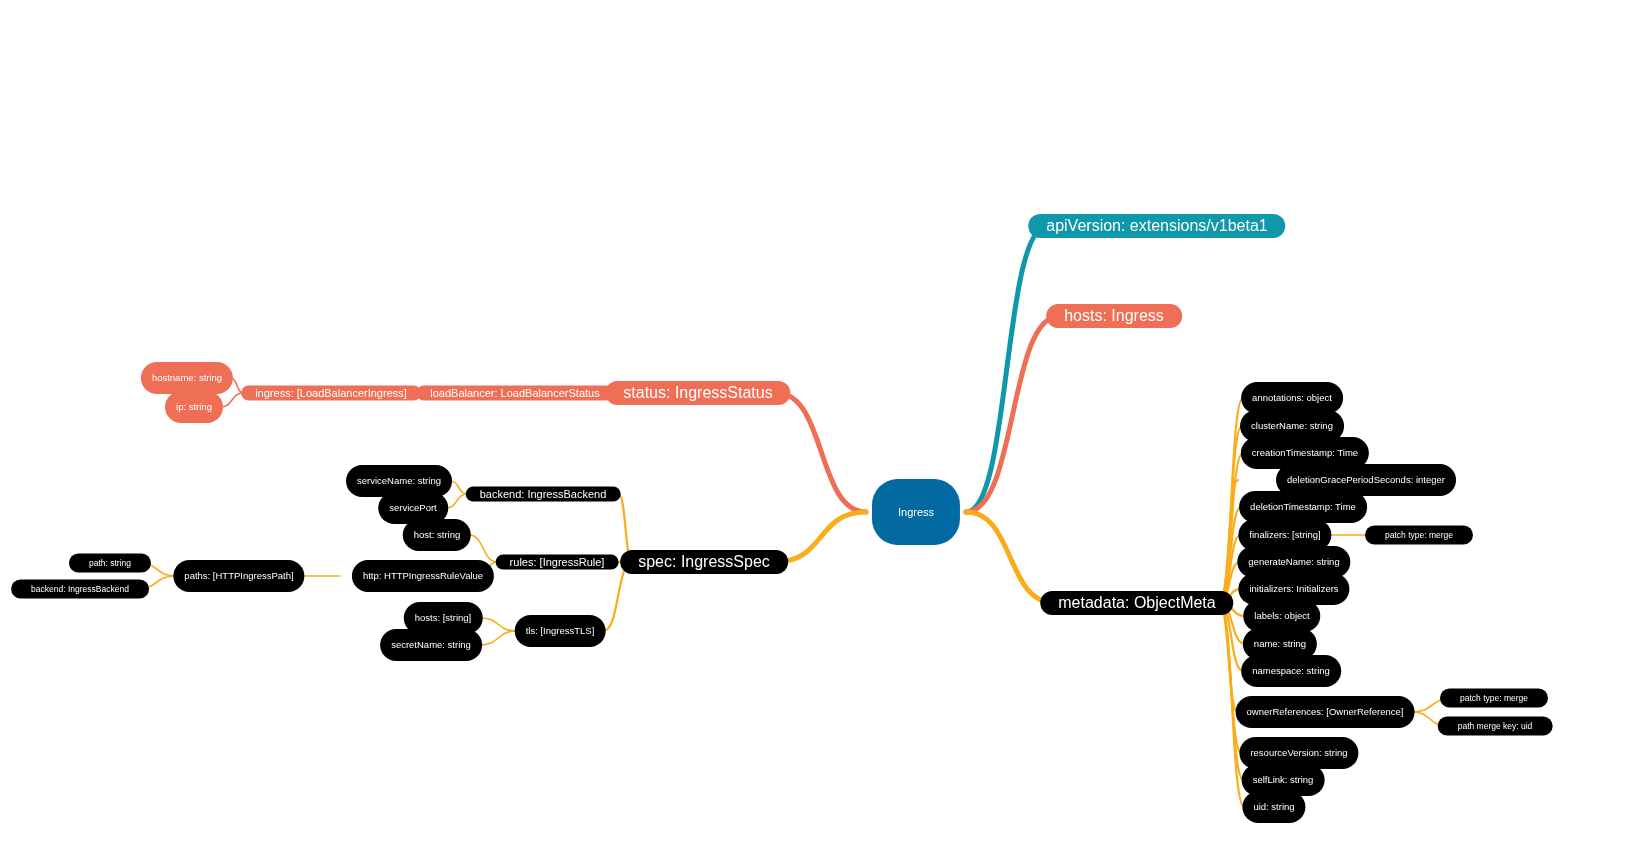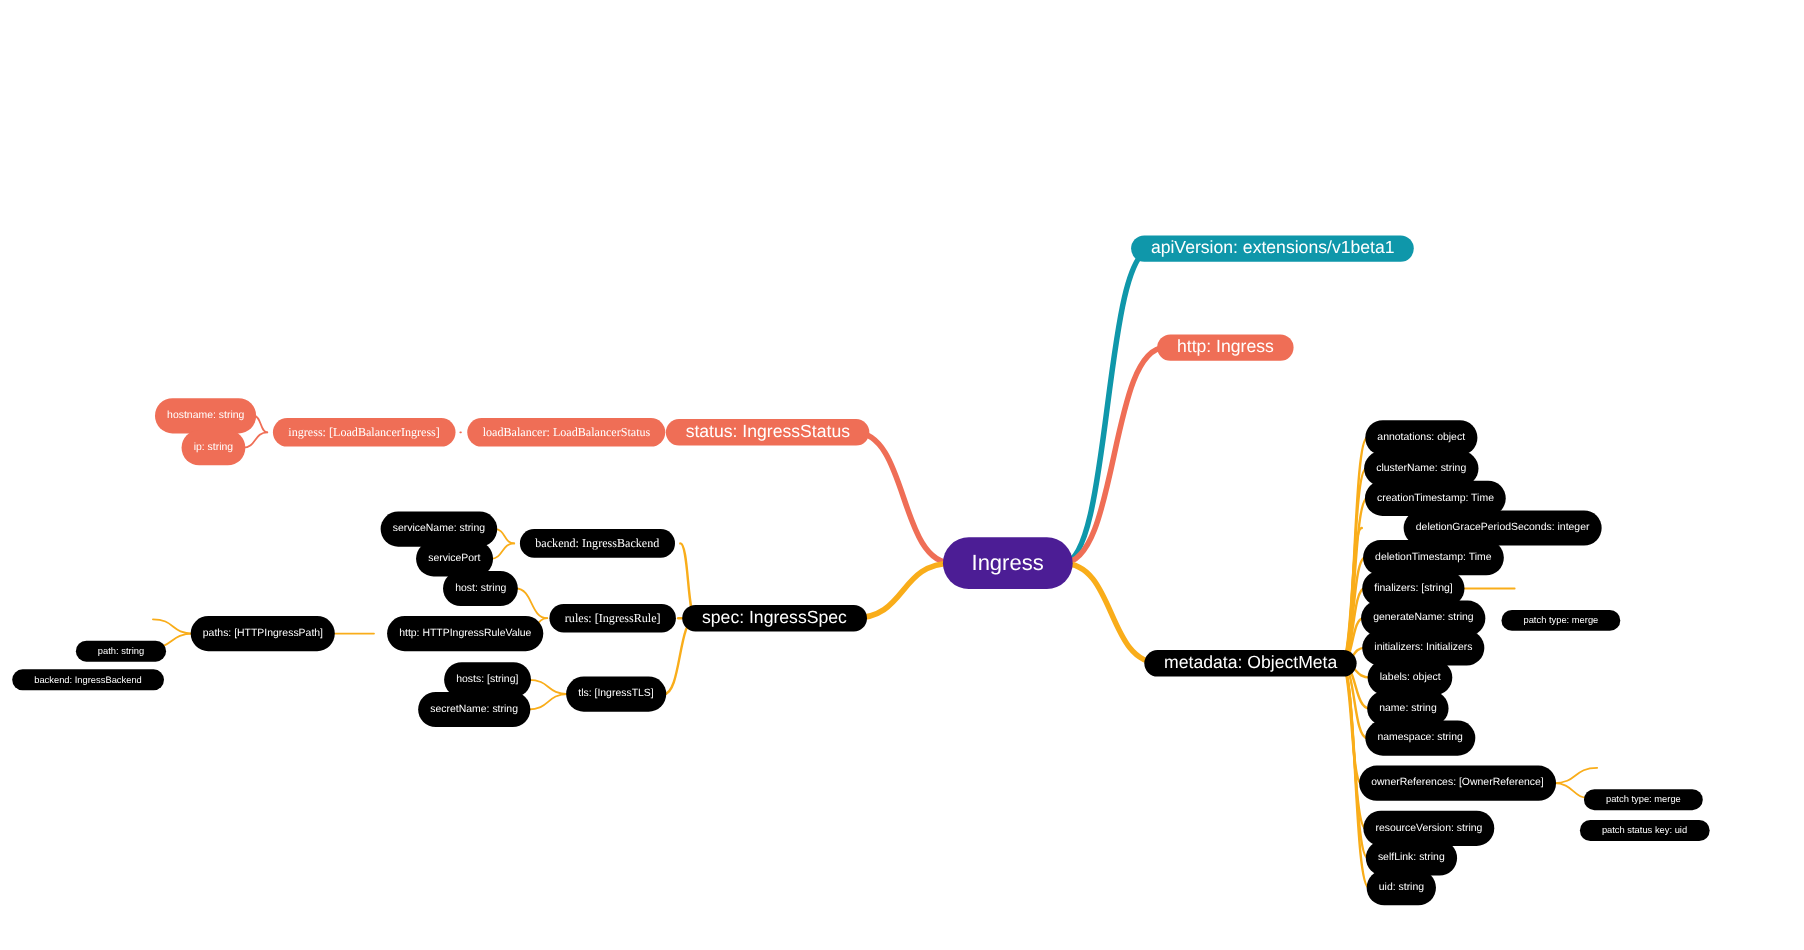--- a/index.html
+++ b/index.html
@@ -106,7 +106,7 @@
         <span>apiVersion: extensions/v1beta1</span>
       </div>
       <div class="node lvl1 c-red" style="left: 1114px; top: 316px;">
-        <span>http: Ingress</span>
+        <span>hosts: Ingress</span>
       </div>
       <div class="node lvl1 c-red" style="left: 698px; top: 393px;">
         <span>status: IngressStatus</span>

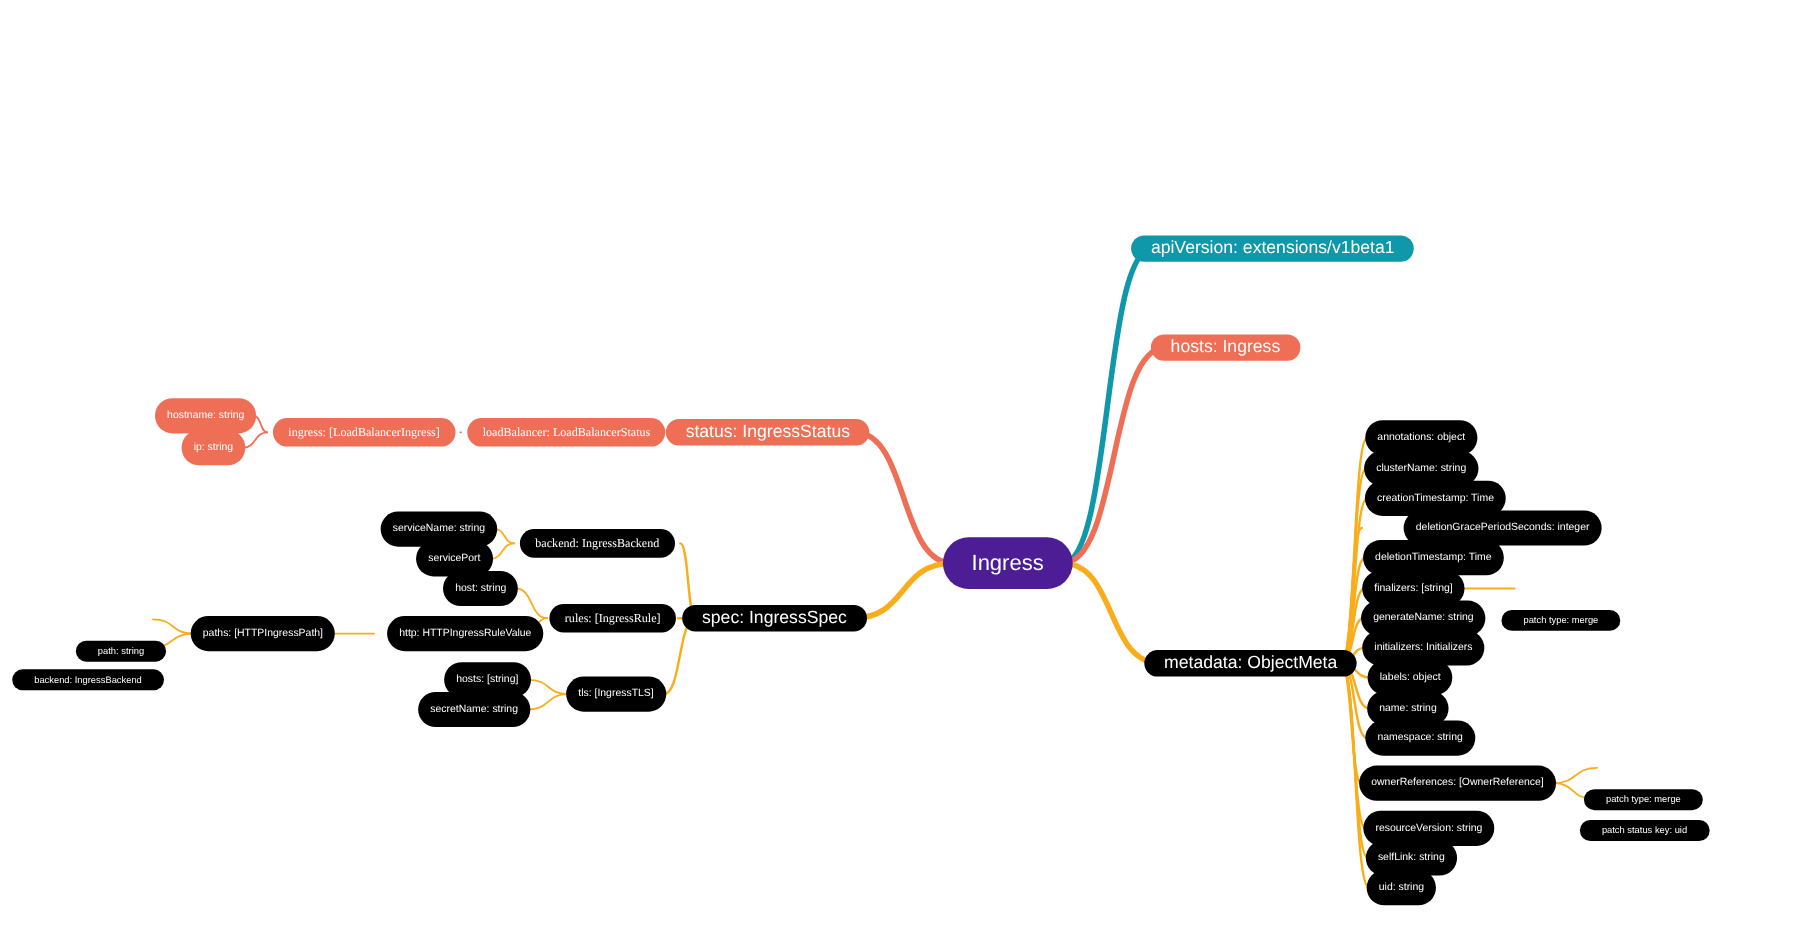--- a/index.html
+++ b/index.html
@@ -41,7 +41,7 @@
     border-radius: 26px;
   }
   .node.lvl1 { font-size: 16px; height: 24px; padding: 0 18px; }
-  .node.lvl2 { font-size: 11px; height: 26px; padding: 0 14px; font-family: Liberation Serif, serif; }
+  .node.lvl2 { font-size: 11px; height: 15px; padding: 0 14px; }
   .node.lvl3 { font-size: 9.5px; height: 21px; padding: 16px 11px; }
   .node.lvl4 { font-size: 8.5px; height: 19px; padding: 0 20px; margin-top: 29px; }
 

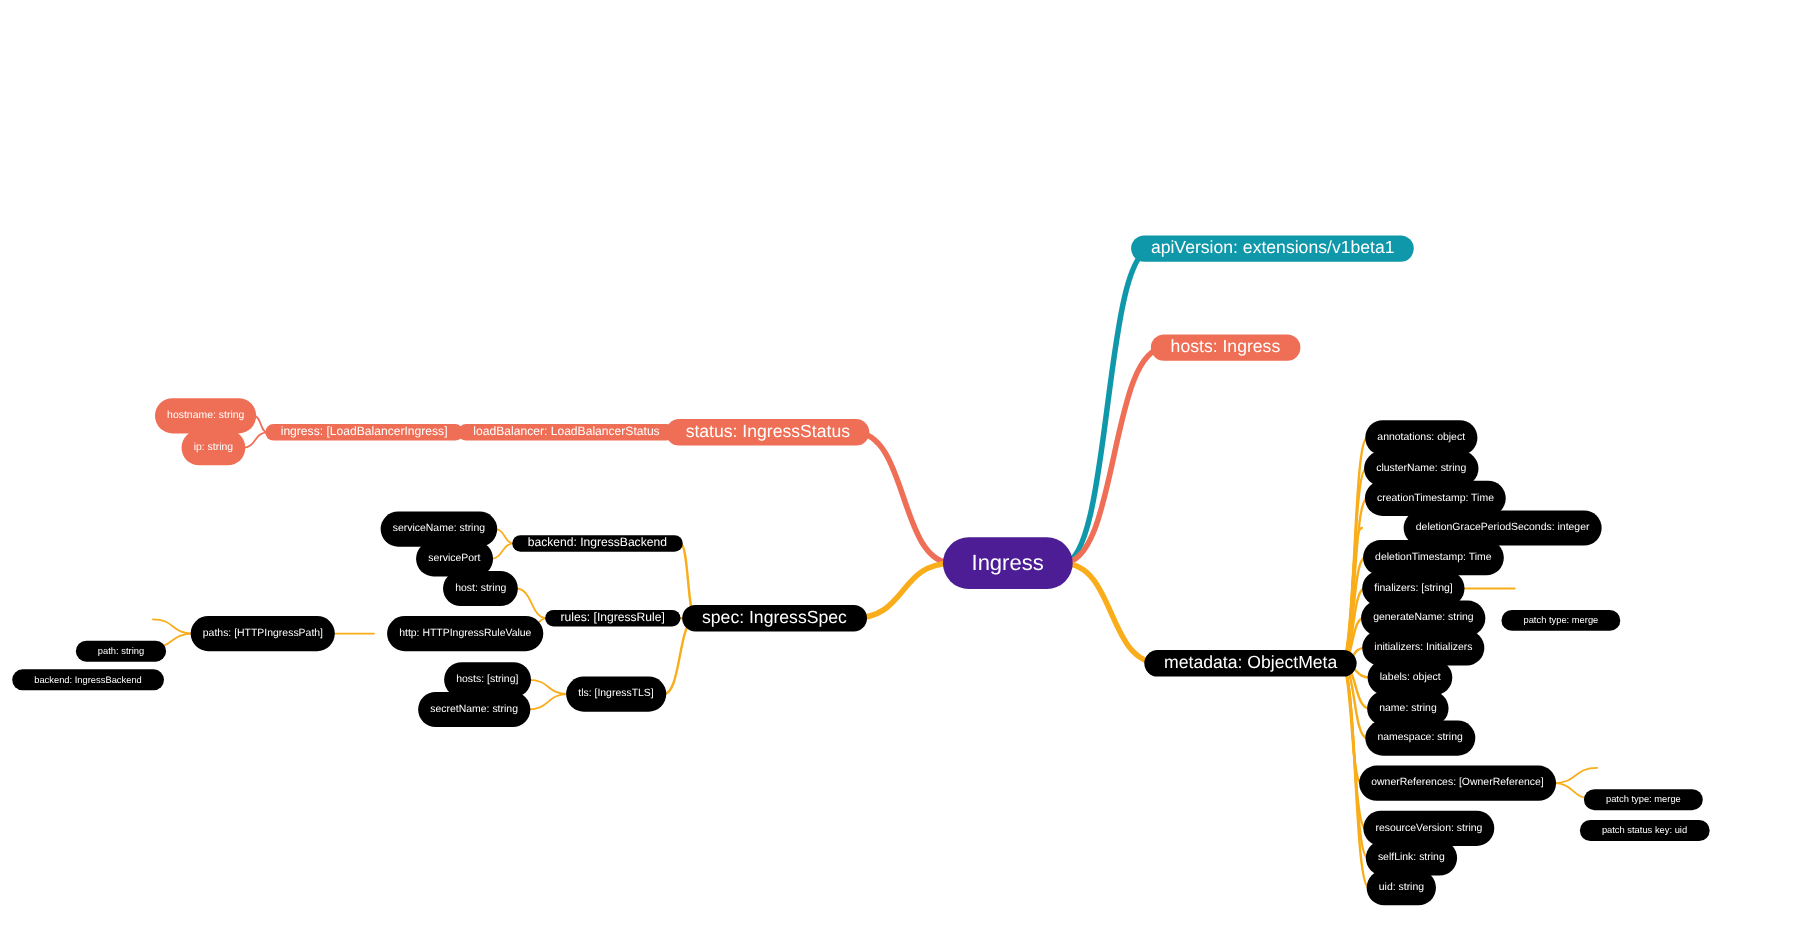--- a/index.html
+++ b/index.html
@@ -34,9 +34,9 @@
     height: 40px;
   }
   .node.root {
-    background: #4c1d95;
-    font-size: 20px;
-    height: 47px;
+    background: #0369a1;
+    font-size: 11px;
+    height: 66px;
     padding: 0 26px;
     border-radius: 26px;
   }

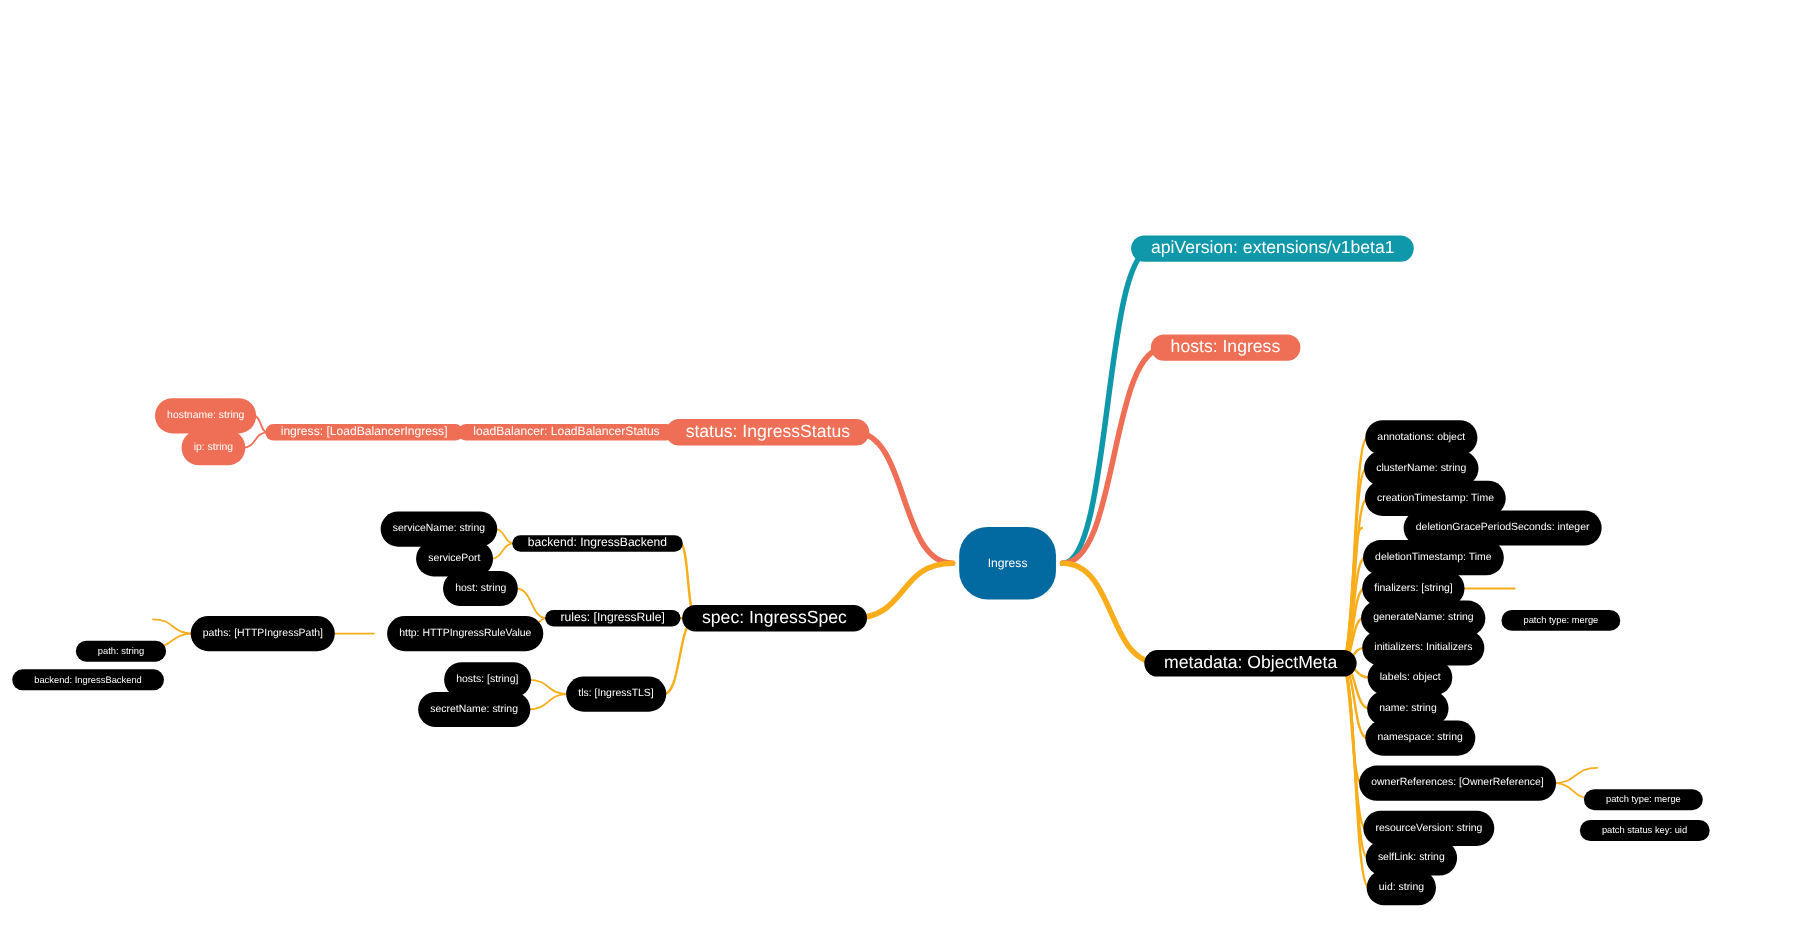--- a/index.html
+++ b/index.html
@@ -43,7 +43,7 @@
   .node.lvl1 { font-size: 16px; height: 24px; padding: 0 18px; }
   .node.lvl2 { font-size: 11px; height: 15px; padding: 0 14px; }
   .node.lvl3 { font-size: 9.5px; height: 21px; padding: 16px 11px; }
-  .node.lvl4 { font-size: 8.5px; height: 19px; padding: 0 20px; margin-top: 29px; }
+  .node.lvl4 { font-size: 8.5px; height: 19px; padding: 0 20px; }
 
   .c-teal   { background: #0f97aa; }
   .c-red    { background: #ef6e56; }

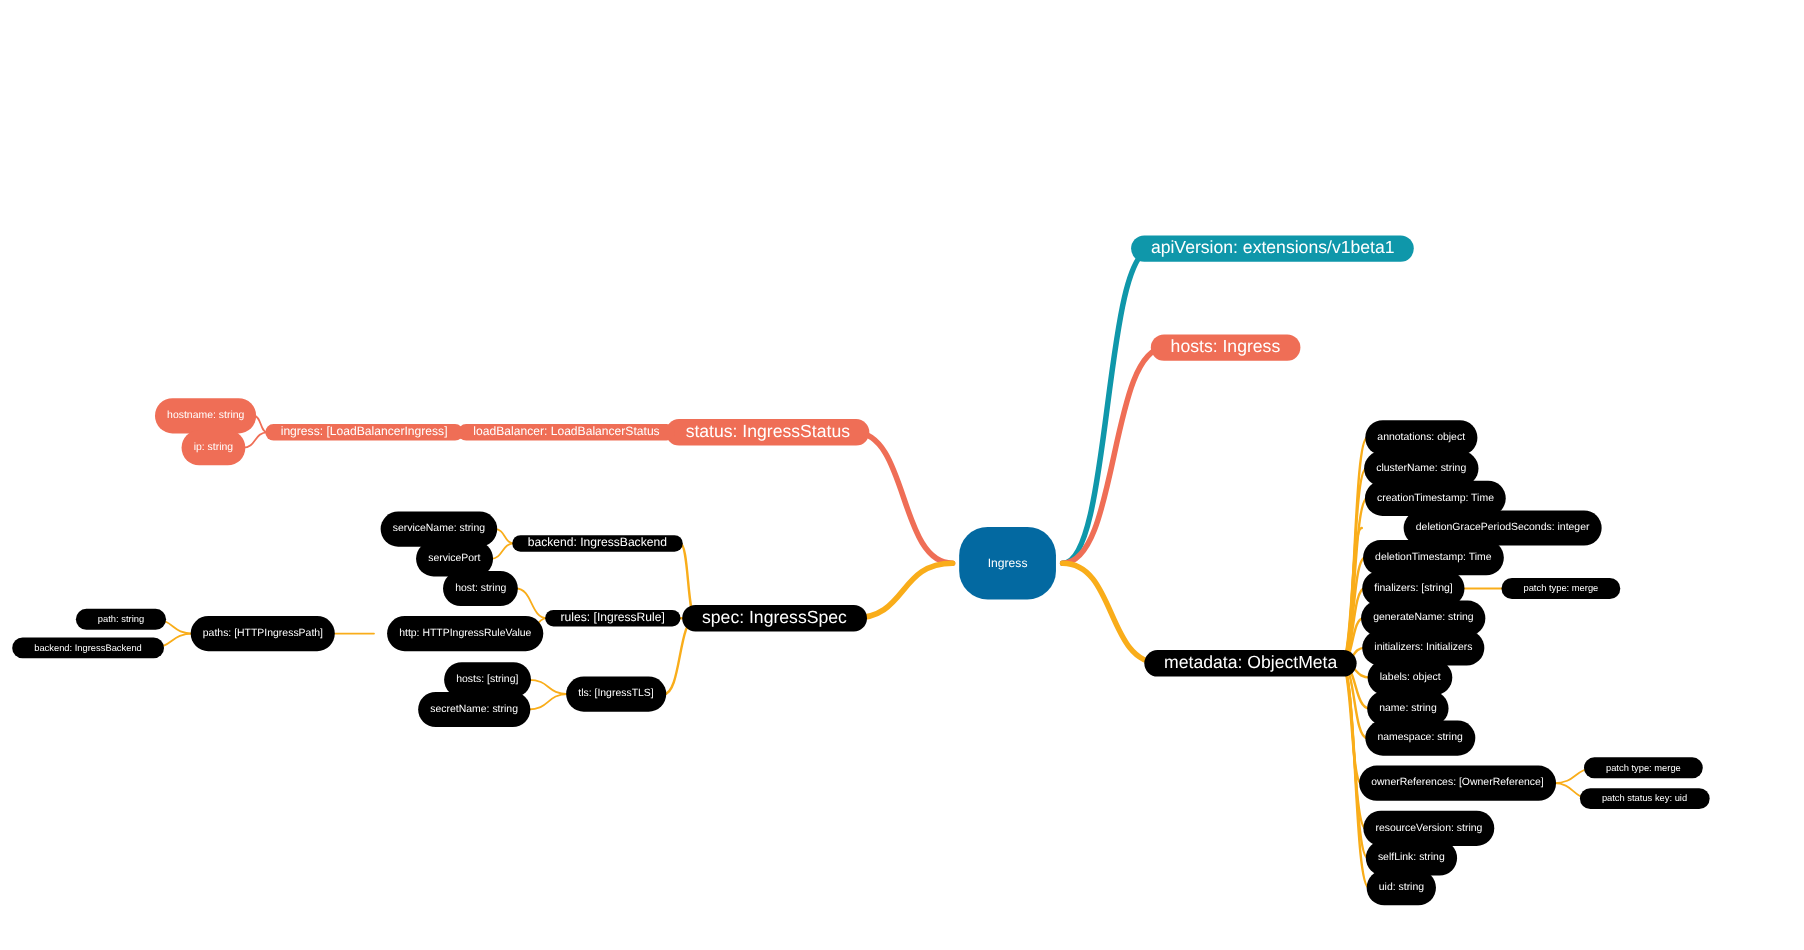--- a/index.html
+++ b/index.html
@@ -208,7 +208,7 @@
         <span>patch type: merge</span>
       </div>
       <div class="node lvl4 c-orange" style="left: 1495px; top: 726px;">
-        <span>patch status key: uid</span>
+        <span>path merge key: uid</span>
       </div>
       <div class="node lvl3 c-orange" style="left: 1299px; top: 753px; align-items: center;">
         <span>resourceVersion: string</span>

